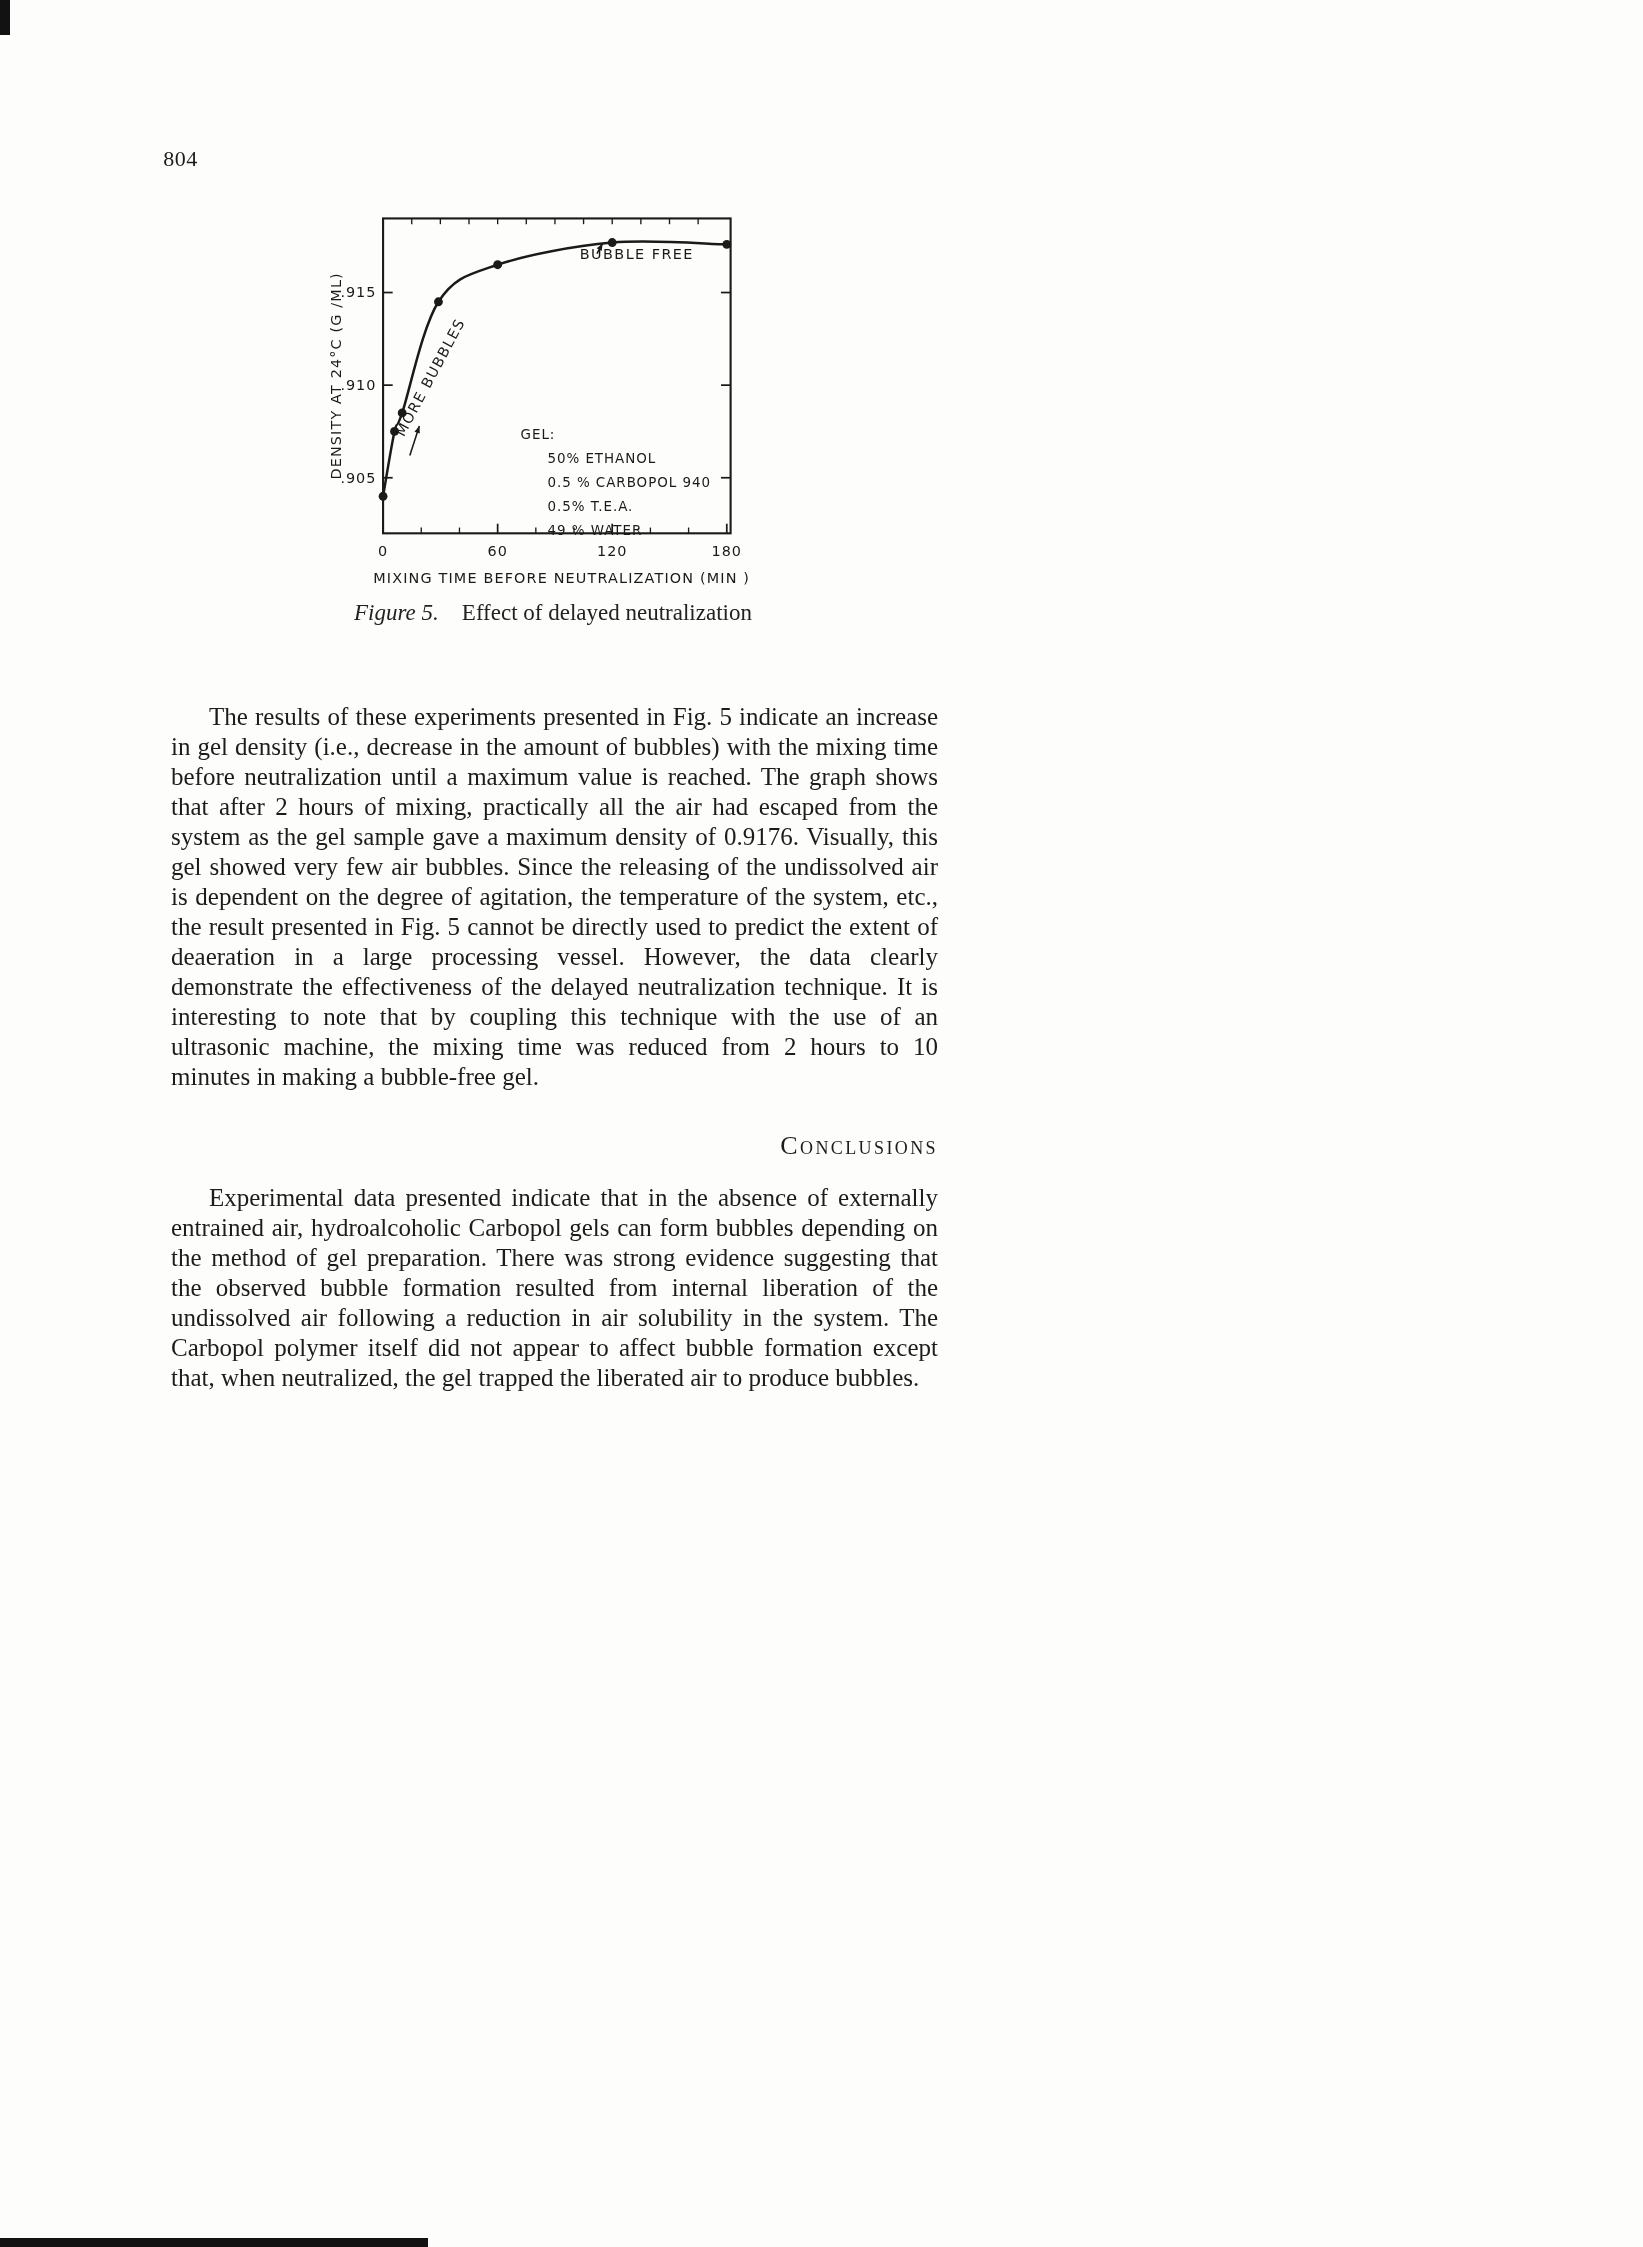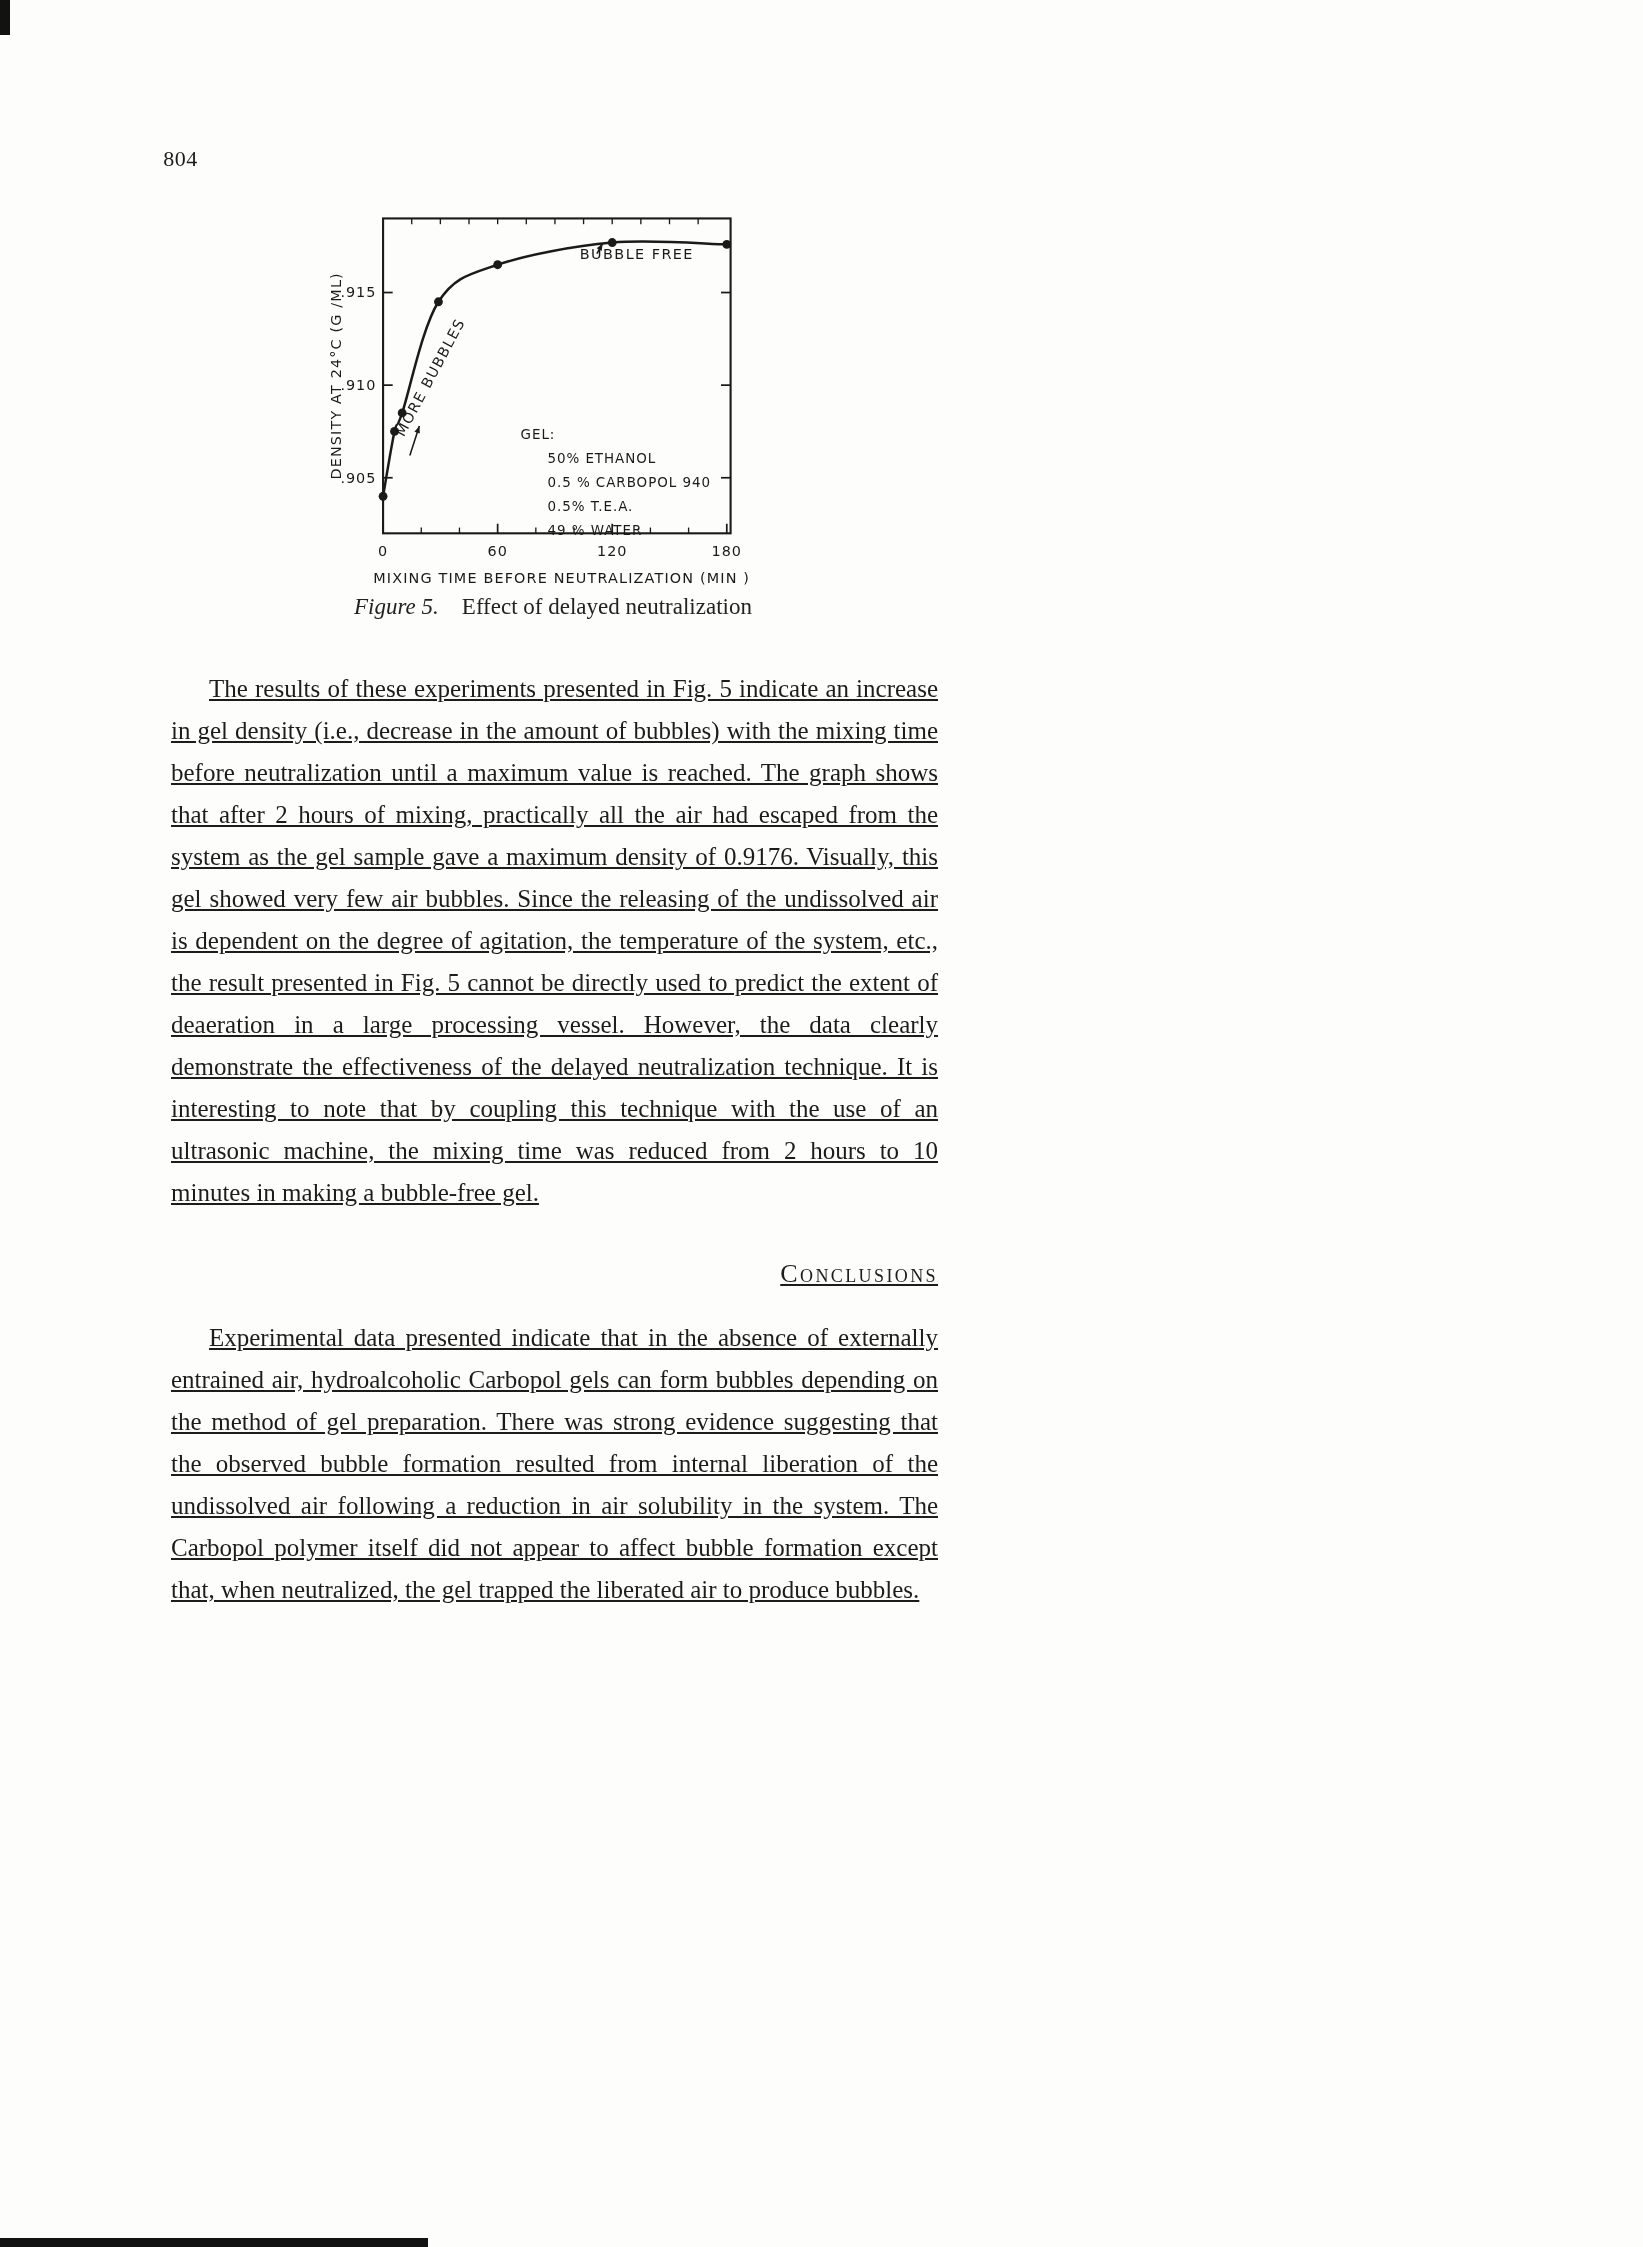--- a/index.html
+++ b/index.html
@@ -17,7 +17,7 @@
     position:absolute;left:327px;top:205px;width:452px;margin:0;
     text-align:center;
   }
-  figcaption{margin-top:1px;font-size:23px;color:#222;}
+  figcaption{margin-top:7px;font-size:23px;color:#222;}
   figcaption em{margin-right:17.3px;}
   svg text{fill:#1a1a1a;}
   .tick{font:15px "DejaVu Sans", sans-serif;letter-spacing:1px;}

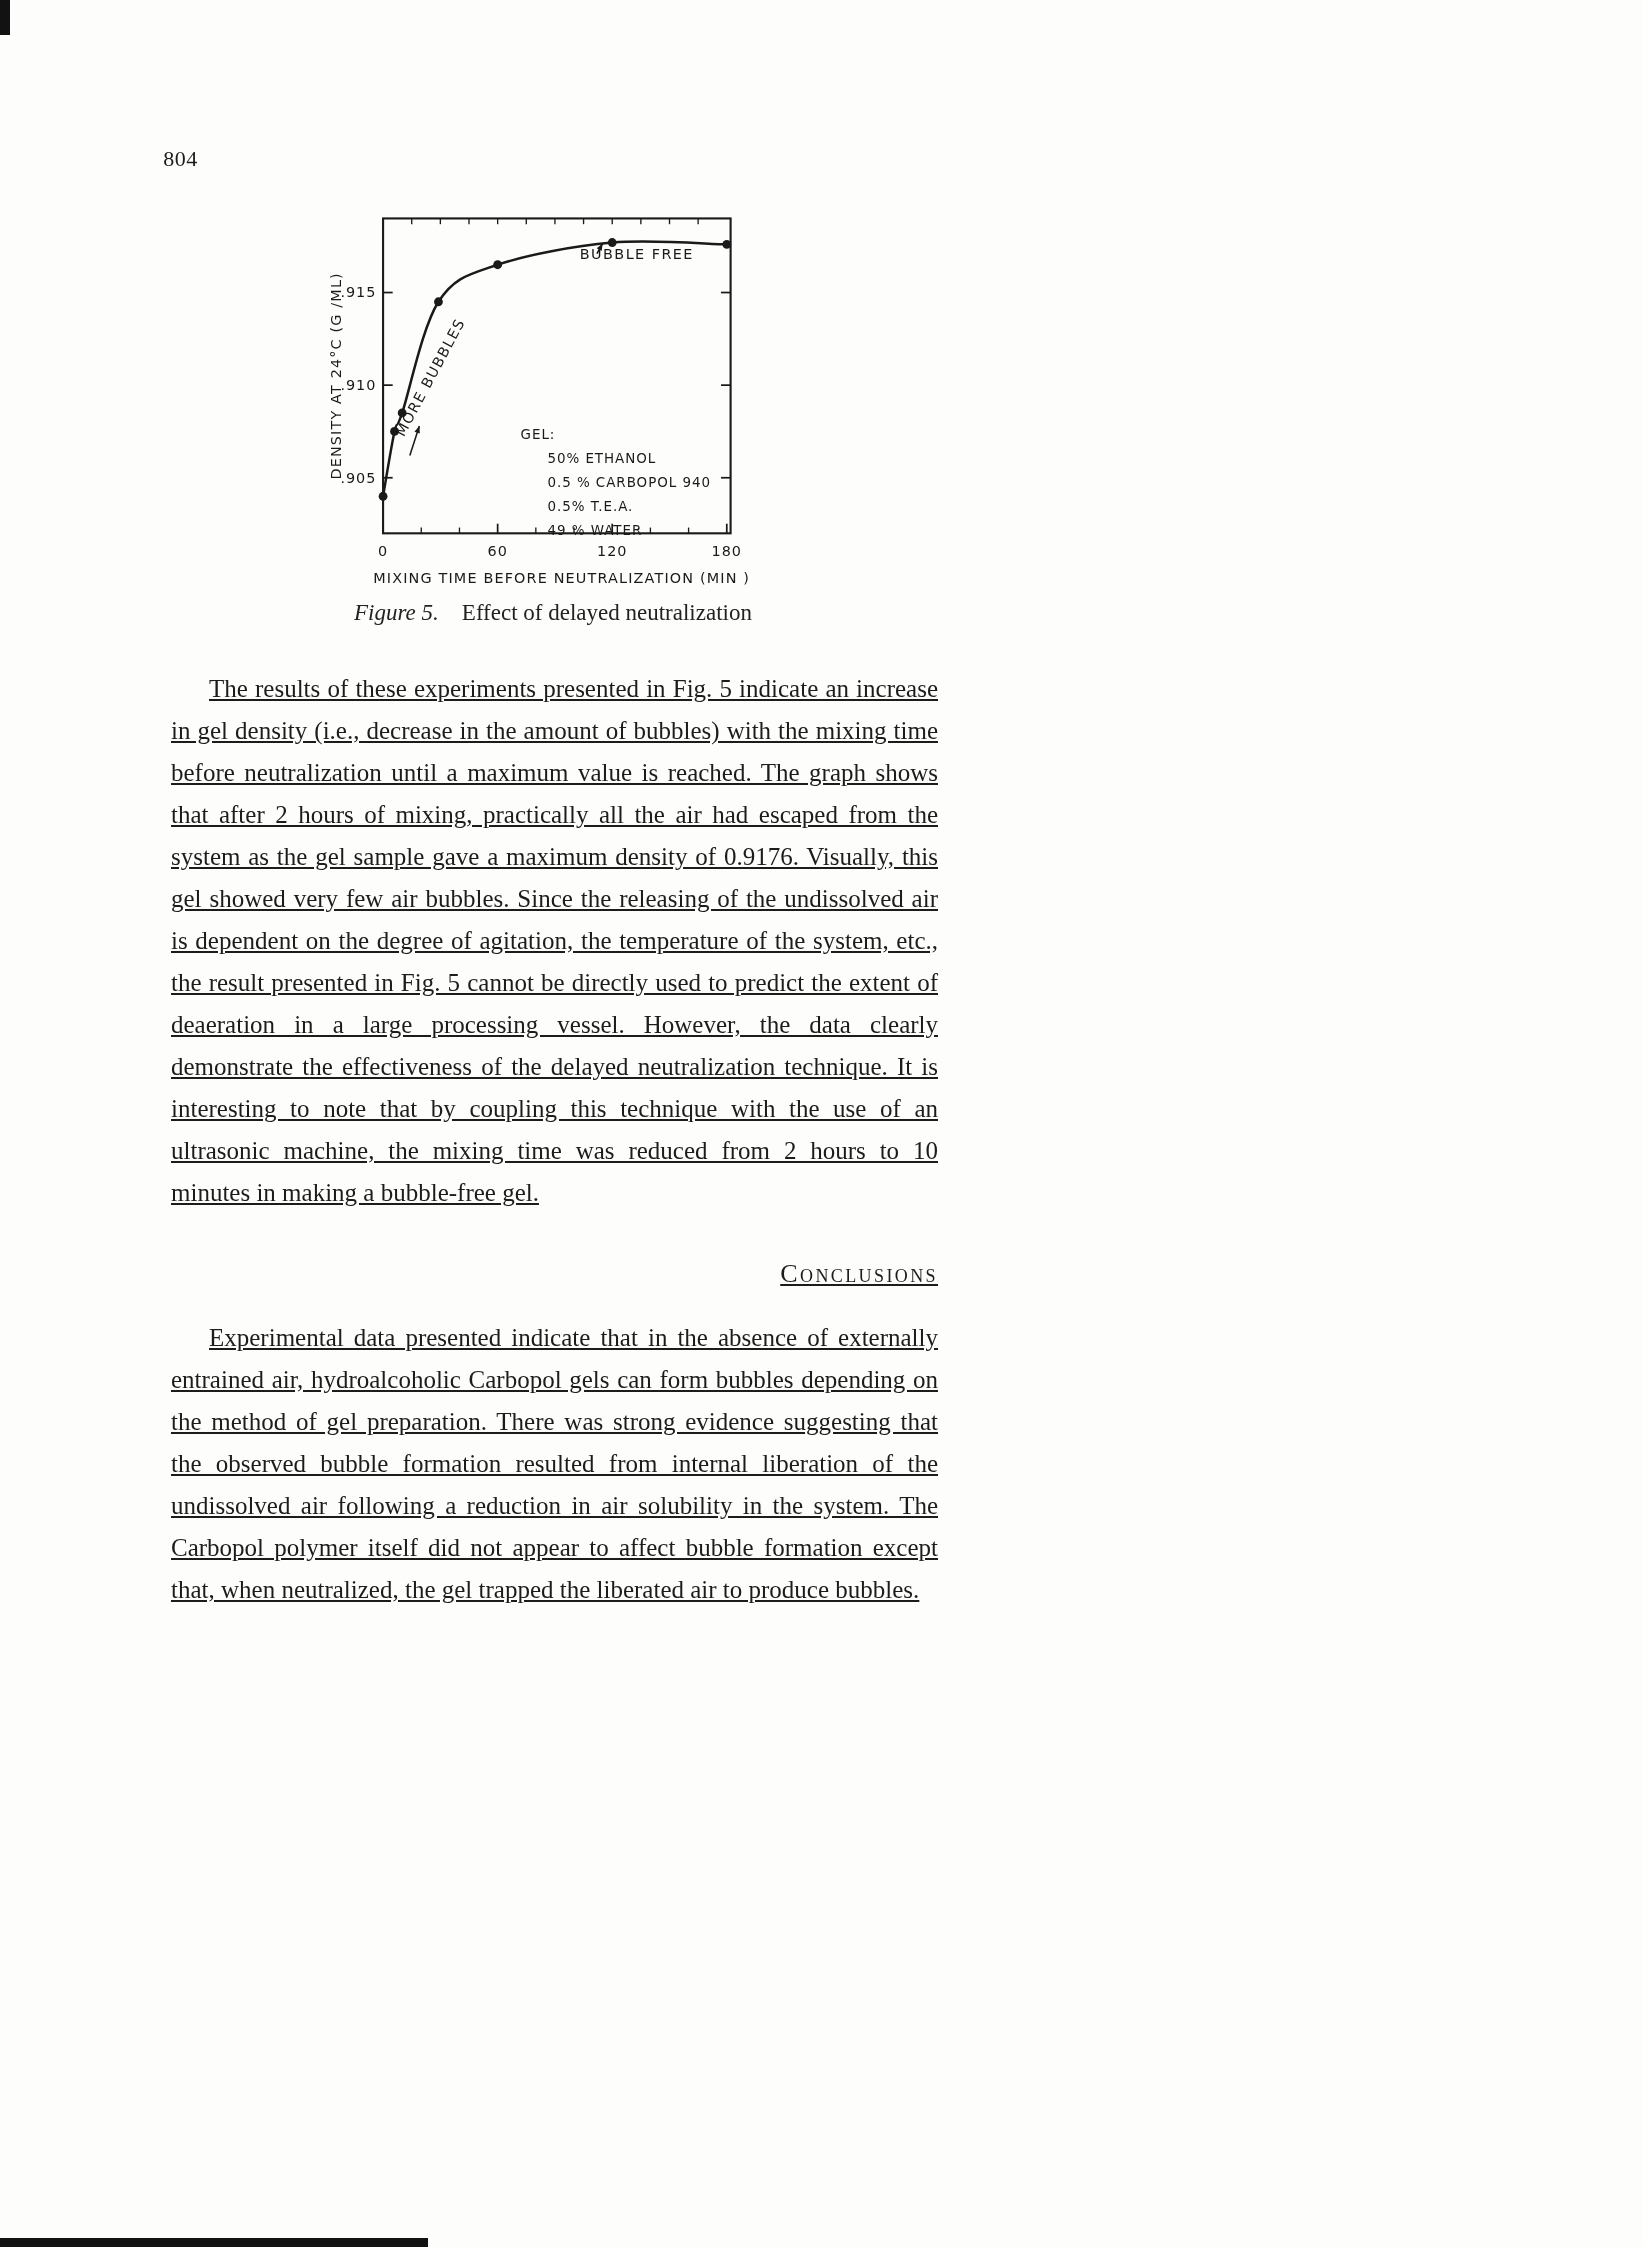--- a/index.html
+++ b/index.html
@@ -25,8 +25,8 @@
   .annot{font:15px "DejaVu Sans", sans-serif;letter-spacing:1.5px;}
   .legend{font:14px "DejaVu Sans", sans-serif;letter-spacing:1px;}
   .body-col{
-    position:absolute;left:171px;top:668px;width:767px;
-    font-size:25px;line-height:42px;text-align:justify;text-decoration:underline;
+    position:absolute;left:171px;top:702px;width:767px;
+    font-size:25px;line-height:30px;text-align:justify;
   }
   .body-col p{margin:0;text-indent:38px;}
   .body-col h2{

